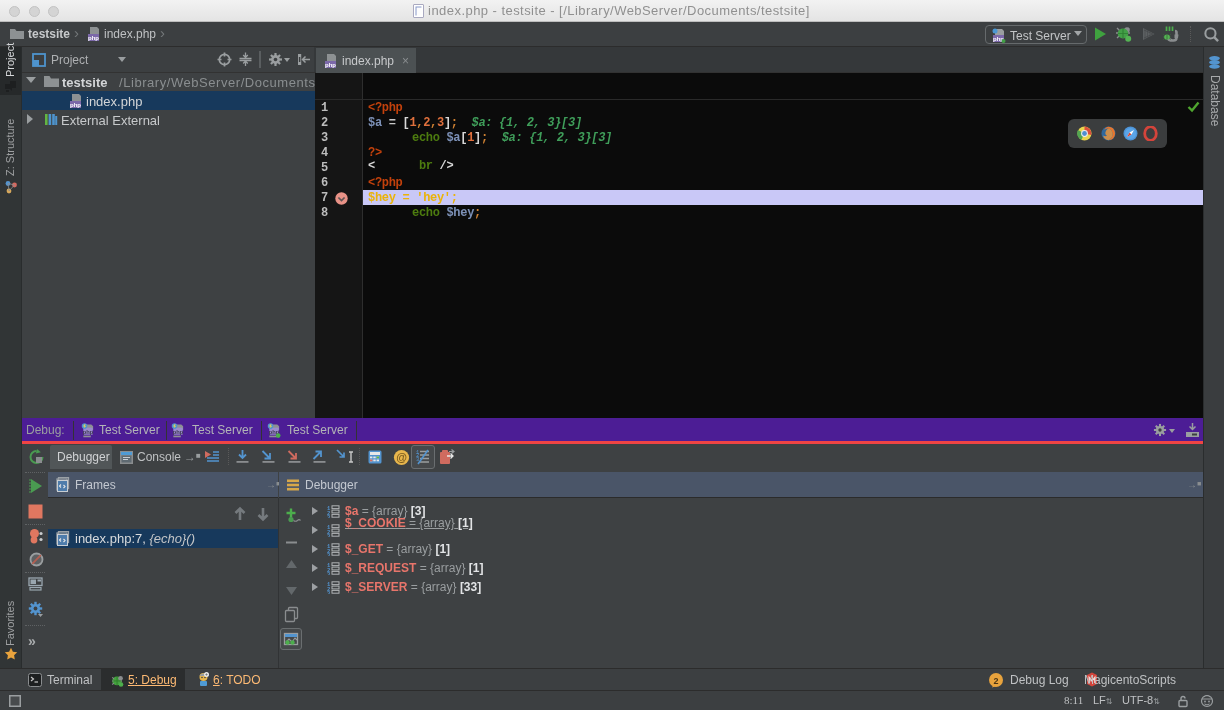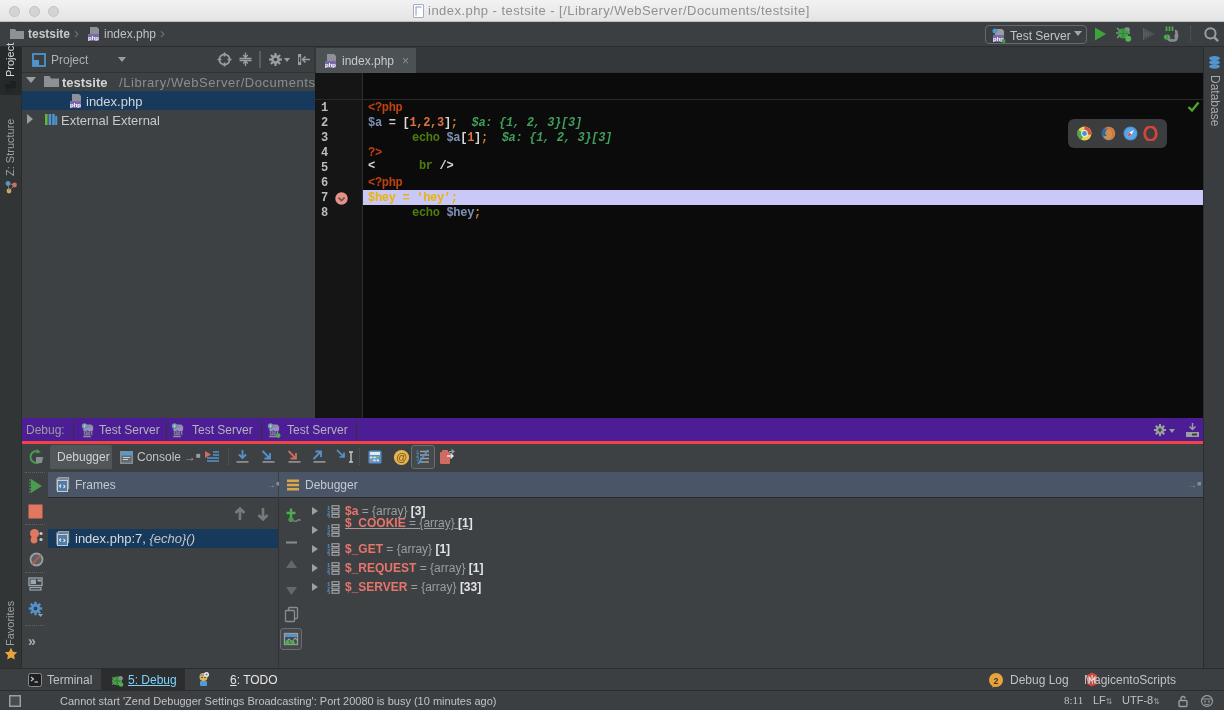--- a/index.html
+++ b/index.html
@@ -612,7 +612,7 @@
       <path d="M2.5 5 L4.5 6.5 M2.5 9 L4 9 M2.5 13 L4.5 11.5 M13.5 13 L11.5 11.5 M13.5 9 L12 9 M13.5 5 L11.5 6.5" stroke="#8a8d8f" stroke-width="1.2"></path>
       <circle cx="12.5" cy="13" r="2.6" fill="#4cae4c"></circle>
     </svg>
-  <div class="abs" style="left:128px;top:4px;color:#7dd3fc;text-decoration:underline;"><span style="text-decoration:underline;">5</span>: Debug</div>
+  <div class="abs" style="left:128px;top:4px;color:#fdba74;text-decoration:underline;"><span style="text-decoration:underline;">5</span>: Debug</div>
   <svg class="icn" style="left:196px;top:3px;" width="15" height="15" viewBox="0 0 15 15">
       <circle cx="7.5" cy="5" r="4" fill="#e8b64c"></circle>
       <path d="M3.5 4 a4.5 4.5 0 0 1 8 0 Z" fill="#9a9ea0"></path>

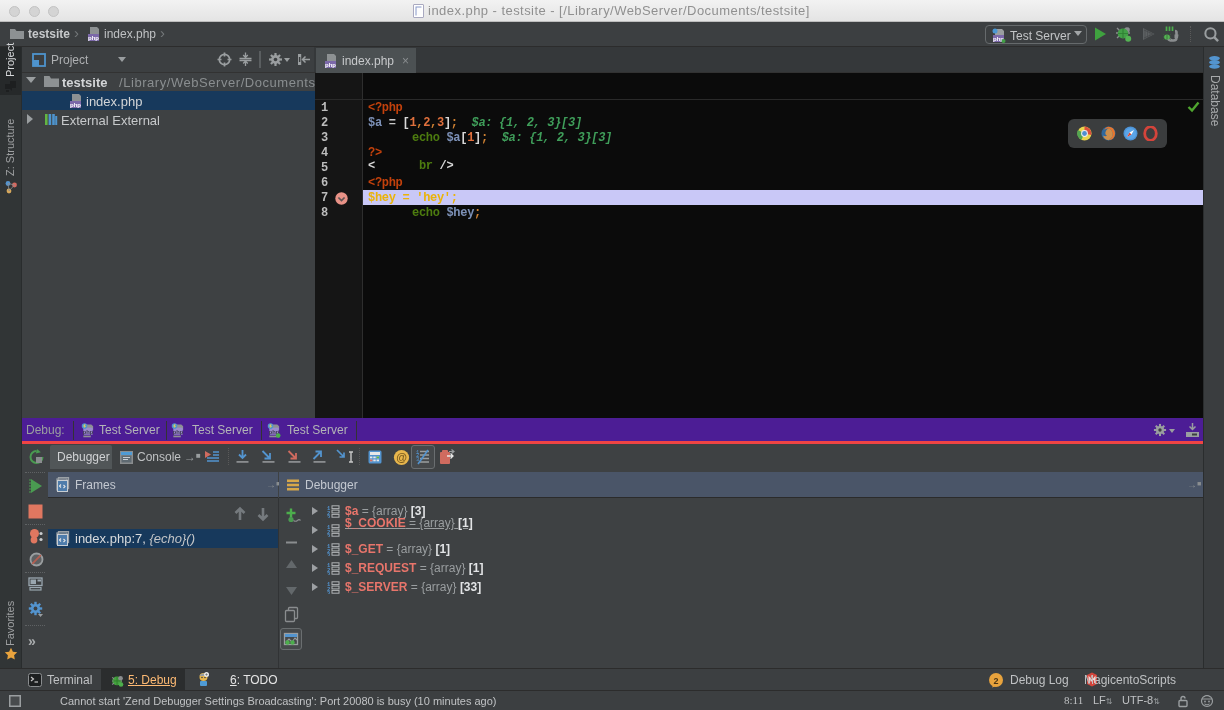--- a/index.html
+++ b/index.html
@@ -622,7 +622,7 @@
       <circle cx="10.5" cy="2.5" r="2.5" fill="#e8e8e8"></circle>
       <path d="M9.3 2.5 h2.4 M10.5 1.3 v2.4" stroke="#6a6e70" stroke-width="0.7"></path>
     </svg>
-  <div class="abs" style="left:213px;top:4px;color:#e5e5e5;margin-left:17px;"><span style="text-decoration:underline;">6</span>: TODO</div>
+  <div class="abs" style="left:213px;top:4px;color:#fdba74;"><span style="text-decoration:underline;">6</span>: TODO</div>
   <svg class="icn" style="left:988px;top:3px;" width="16" height="16" viewBox="0 0 16 16">
       <circle cx="8" cy="8" r="7" fill="#e8a33d"></circle>
       <path d="M5 13.5 L4 15.5 L8.5 14" fill="#e8a33d"></path>

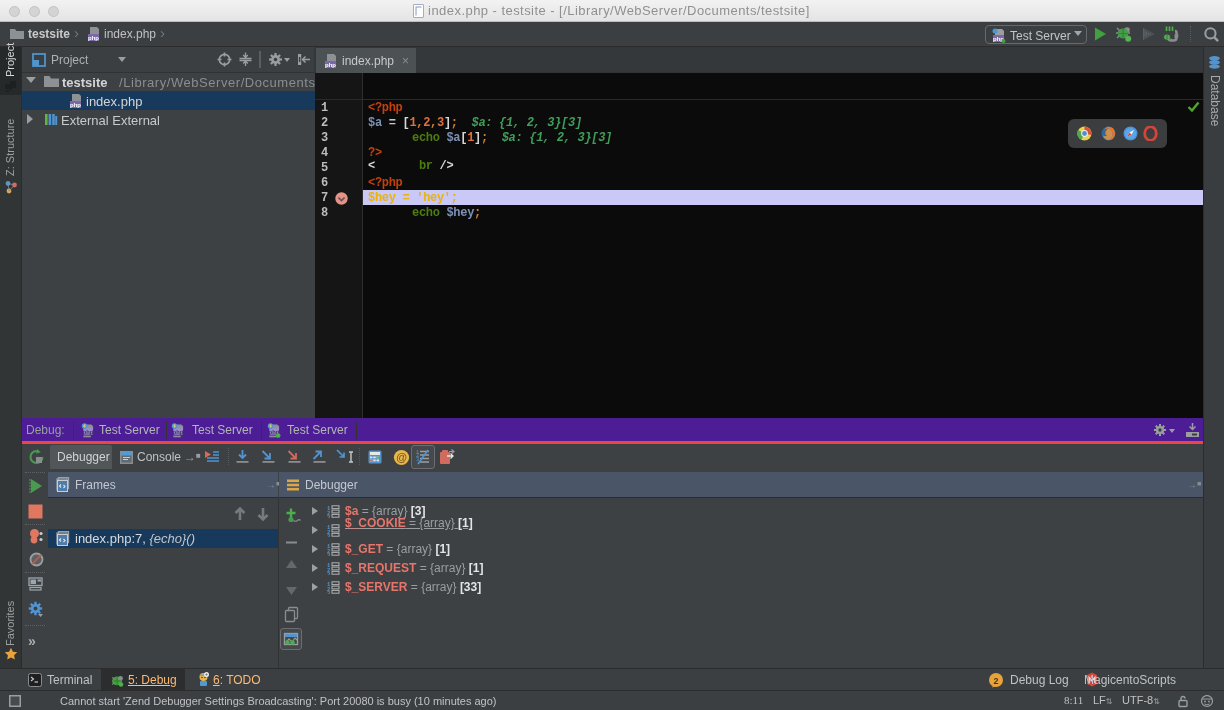--- a/index.html
+++ b/index.html
@@ -640,7 +640,6 @@
       <rect x="1" y="1" width="12" height="12" fill="#9a9ea0"></rect>
       <rect x="2.5" y="2.5" width="9" height="9" fill="#484b4d"></rect>
     </svg>
-  <div class="abs" style="left:60px;top:4px;color:#c0c2c4;">Cannot start 'Zend Debugger Settings Broadcasting': Port 20080 is busy (10 minutes ago)</div>
   <div class="abs" style="left:1064px;top:3px;color:#bfc1c3;font-family:Liberation Serif, serif;">8:11</div>
   <div class="abs" style="left:1093px;top:3px;color:#bfc1c3;">LF<span style="font-size:8px;color:#9a9ea0;">⇅</span></div>
   <div class="abs" style="left:1122px;top:3px;color:#bfc1c3;">UTF-8<span style="font-size:8px;color:#9a9ea0;">⇅</span></div>

